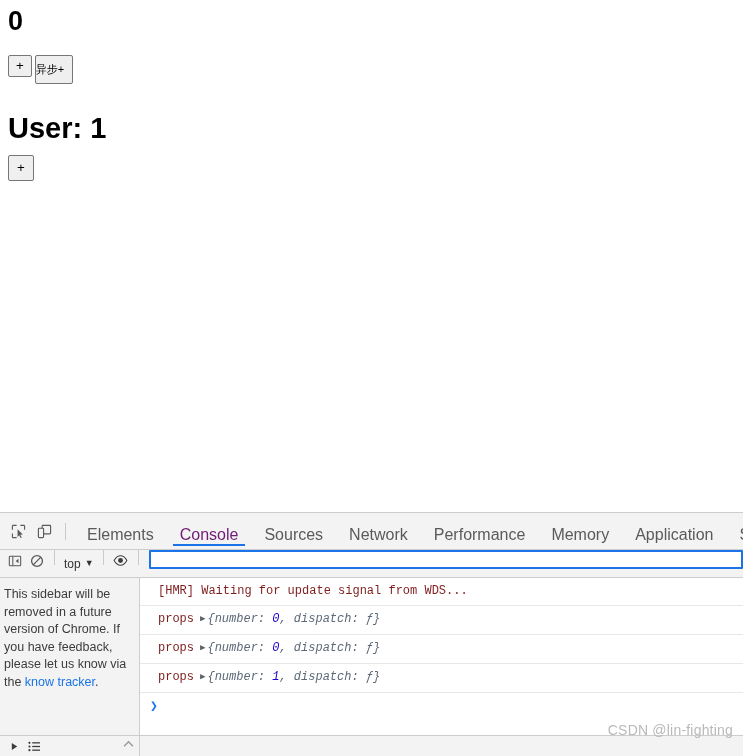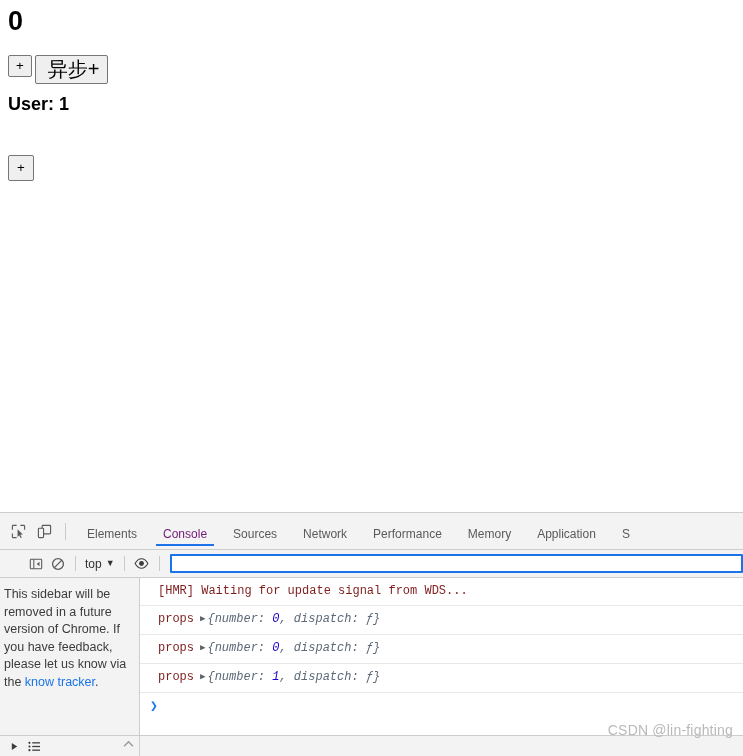--- a/index.html
+++ b/index.html
@@ -71,8 +71,8 @@
   }
 
   .btn-async {
-    font-size: 20px;
-    padding: 3px 8px 4px 12px;
+    font-size: 11px;
+    padding: 3px 8px 4px 0;
     line-height: 20px;
     margin-left: 3px;
   }

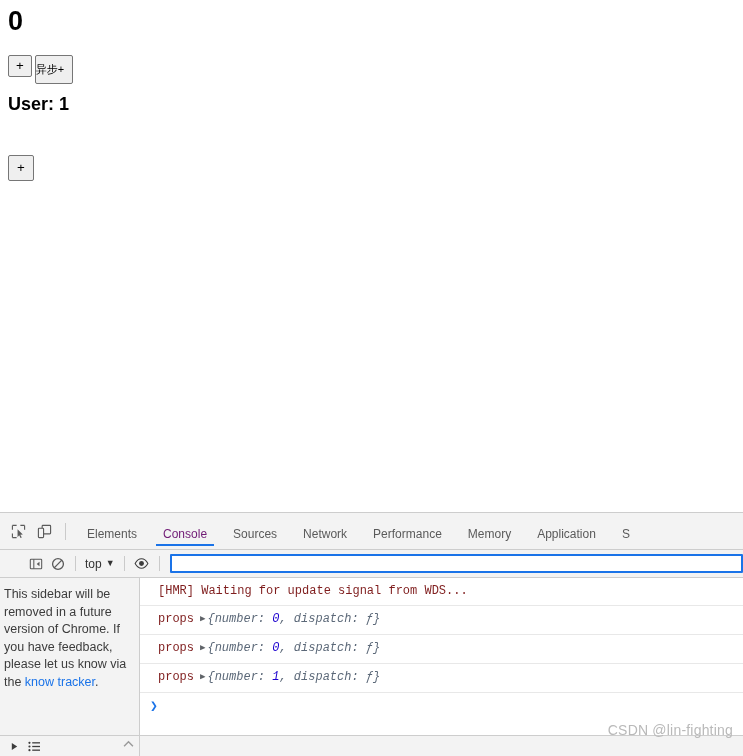--- a/index.html
+++ b/index.html
@@ -80,8 +80,8 @@
   .heading-user {
     position: absolute;
     left: 8px;
-    top: 90px;
-    font-size: 18px;
+    top: 114px;
+    font-size: 29px;
     line-height: 28px;
   }
 

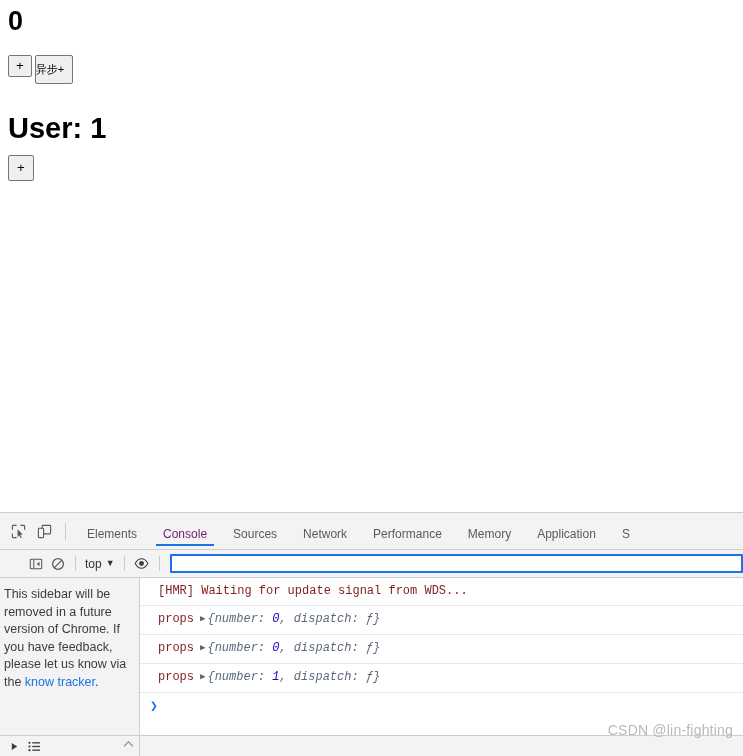--- a/index.html
+++ b/index.html
@@ -144,7 +144,7 @@
   }
 
   .dt-tab {
-    font-size: 12px;
+    font-size: 16px;
     color: #5a5a5a;
     padding: 0 13px;
     height: 29px;

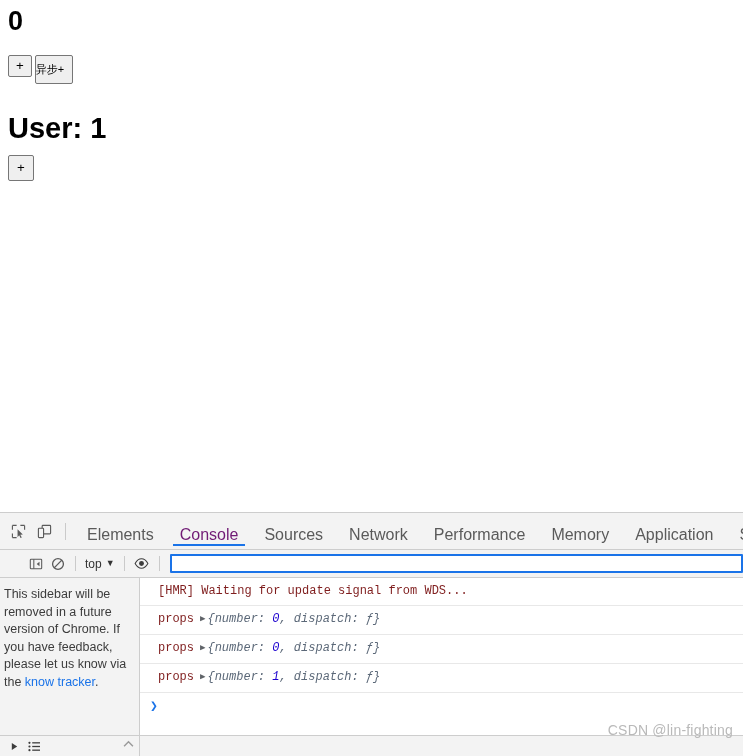--- a/index.html
+++ b/index.html
@@ -175,9 +175,7 @@
     background: #f3f3f3;
     border-bottom: 1px solid #cdcdcd;
     display: flex;
-    align-items: center;
     white-space: nowrap;
-    padding-left: 21px;
   }
 
   .fb-icon {

